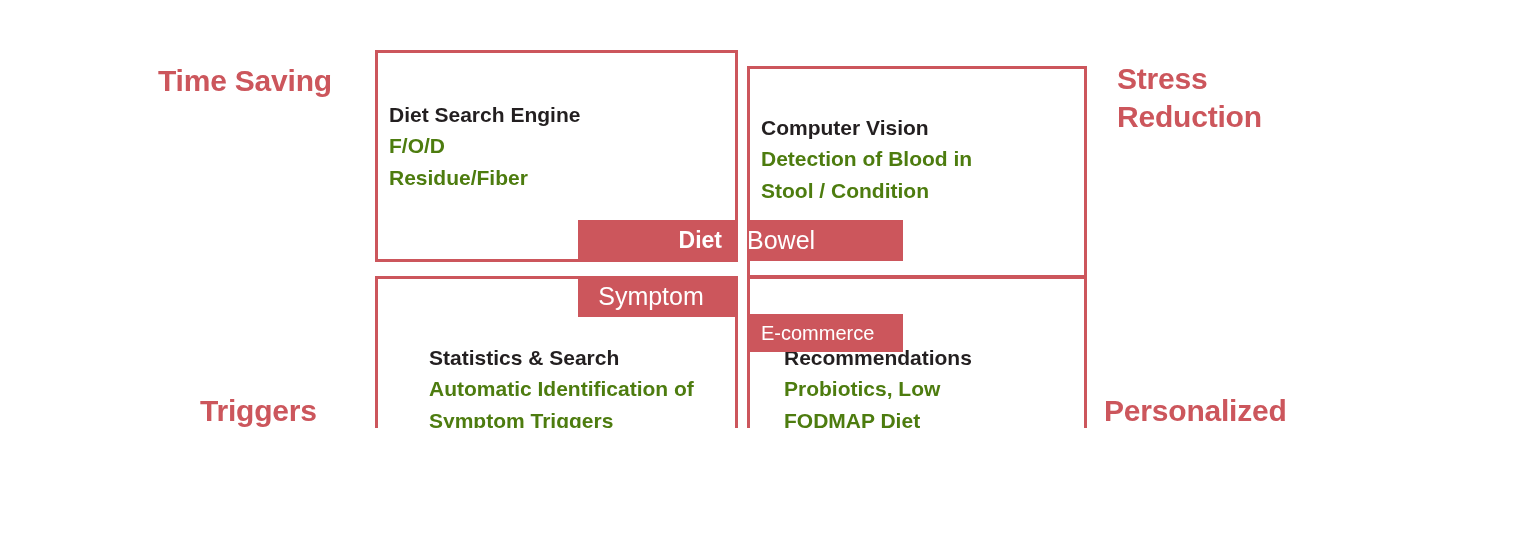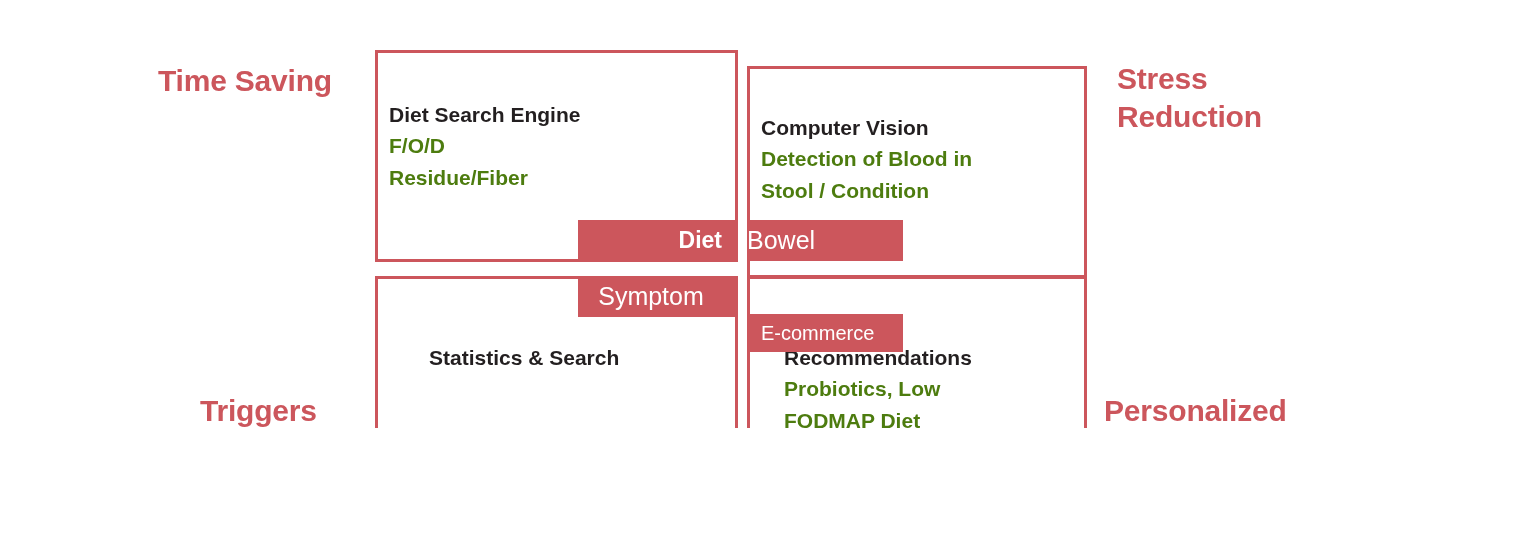--- a/index.html
+++ b/index.html
@@ -149,6 +149,8 @@
   <div class="quad quad-bl">
     <div class="quad-body">
       <div class="quad-title">Statistics &amp; Search</div>
+      <div class="quad-desc">Automatic Identification of
+Symptom Triggers</div>
     </div>
   </div>
 

